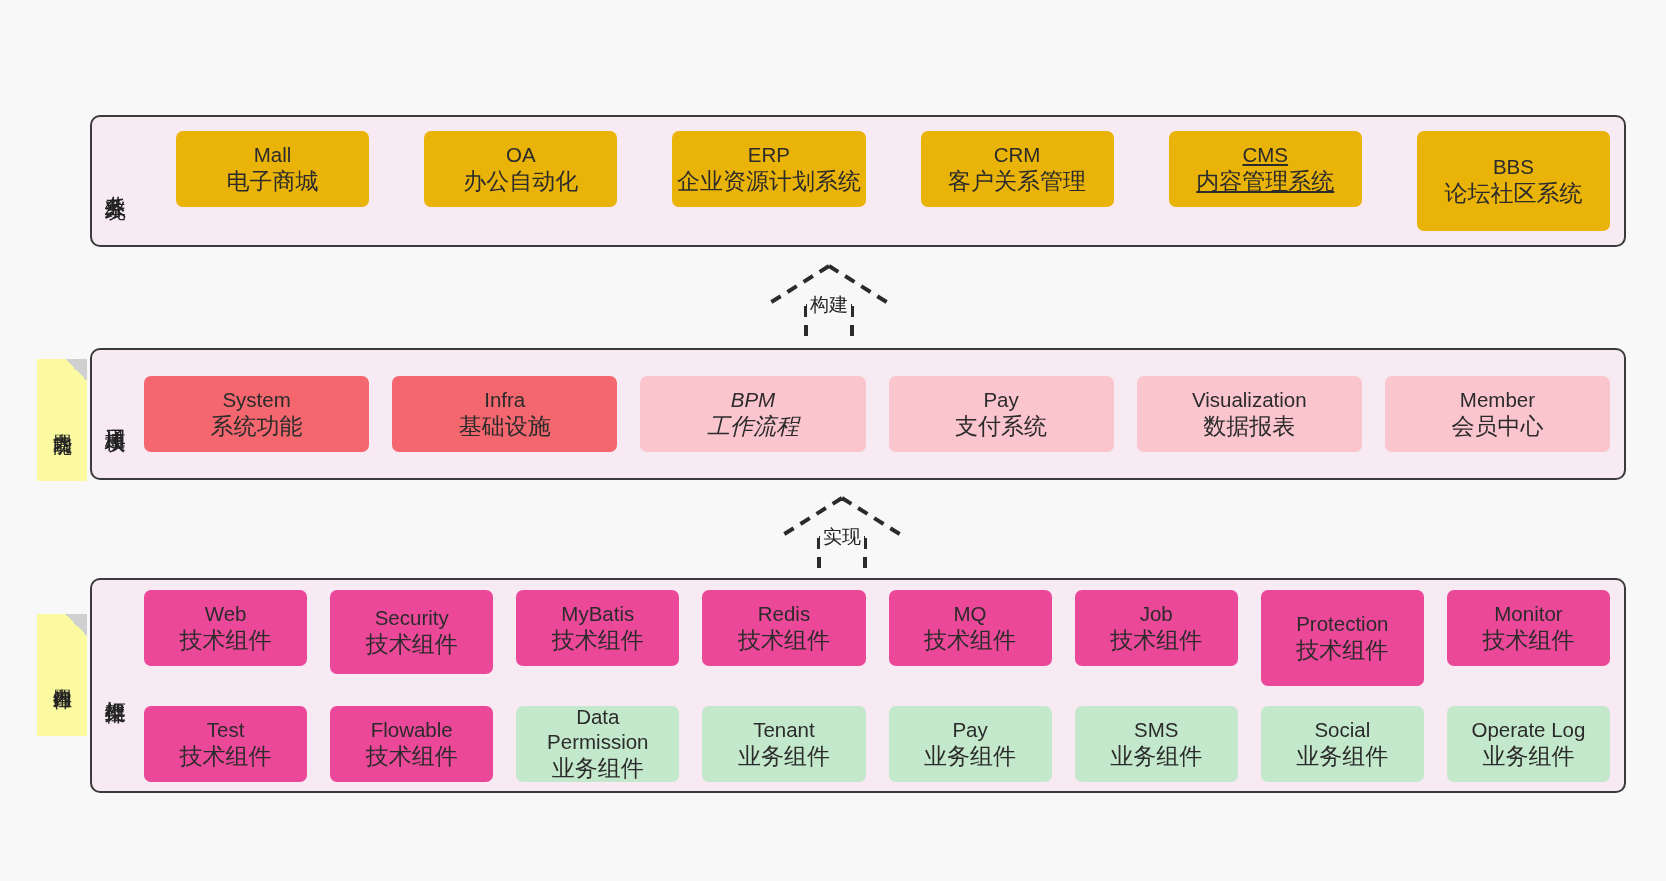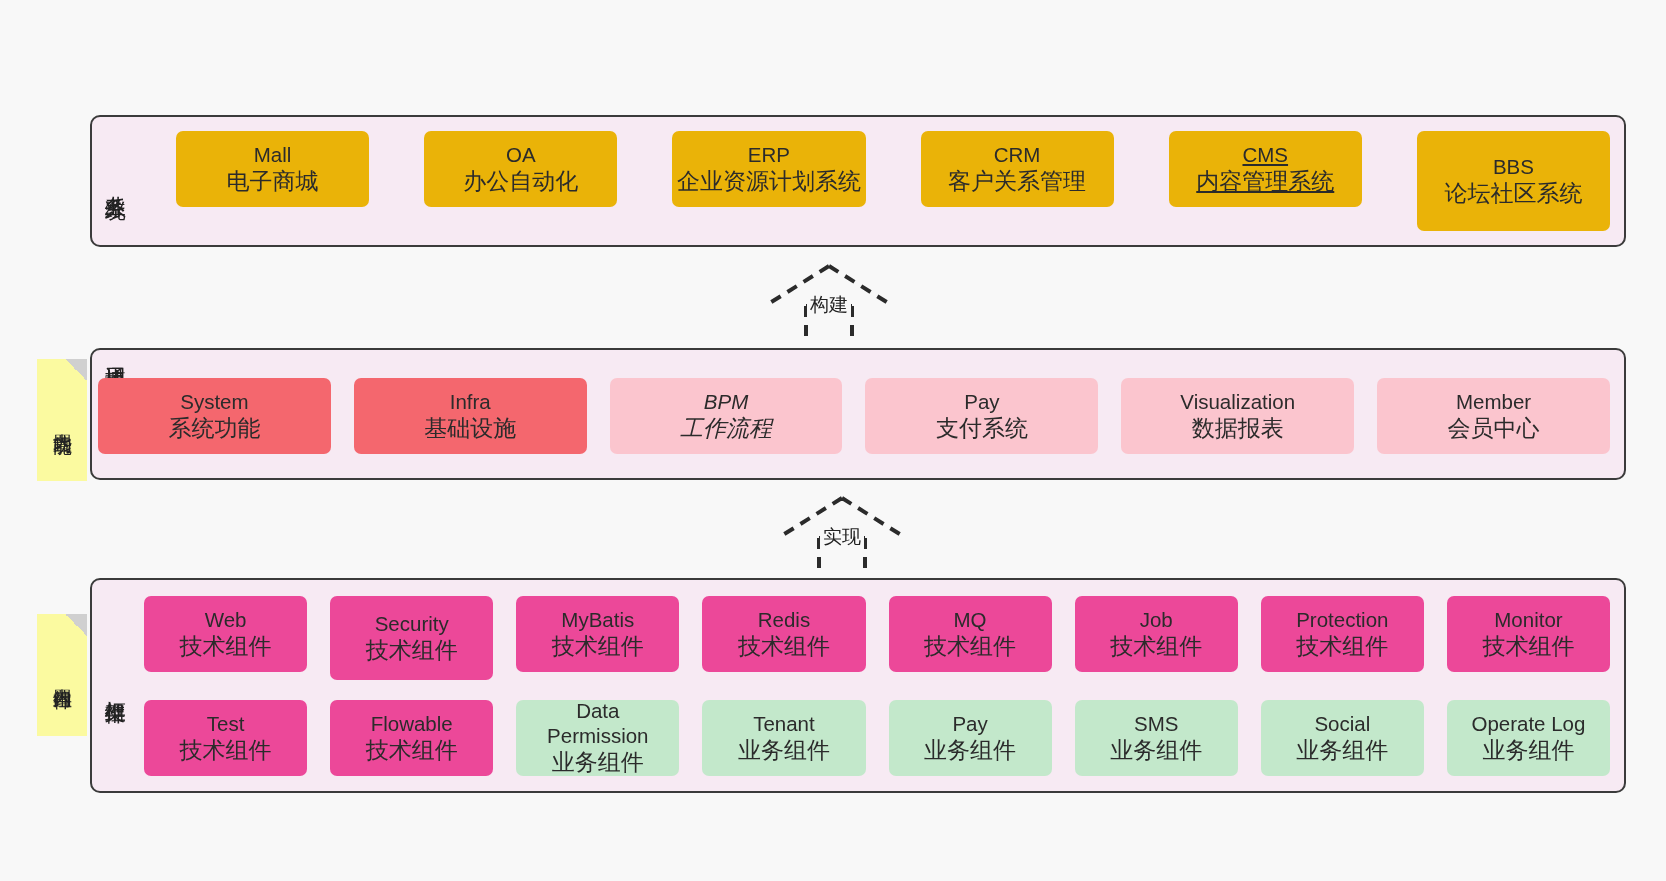--- a/index.html
+++ b/index.html
@@ -167,7 +167,7 @@
     <span>内置功能</span>
   </div>
 
-  <div class="band" id="band-1" style="left:90px; top:348px; width:1536px; height:132px;flex-direction:column;">
+  <div class="band" id="band-1" style="left:90px; top:348px; width:1536px; height:132px;">
     <div class="band-label">通用模块</div>
     <div class="band-body">
       <div class="row">

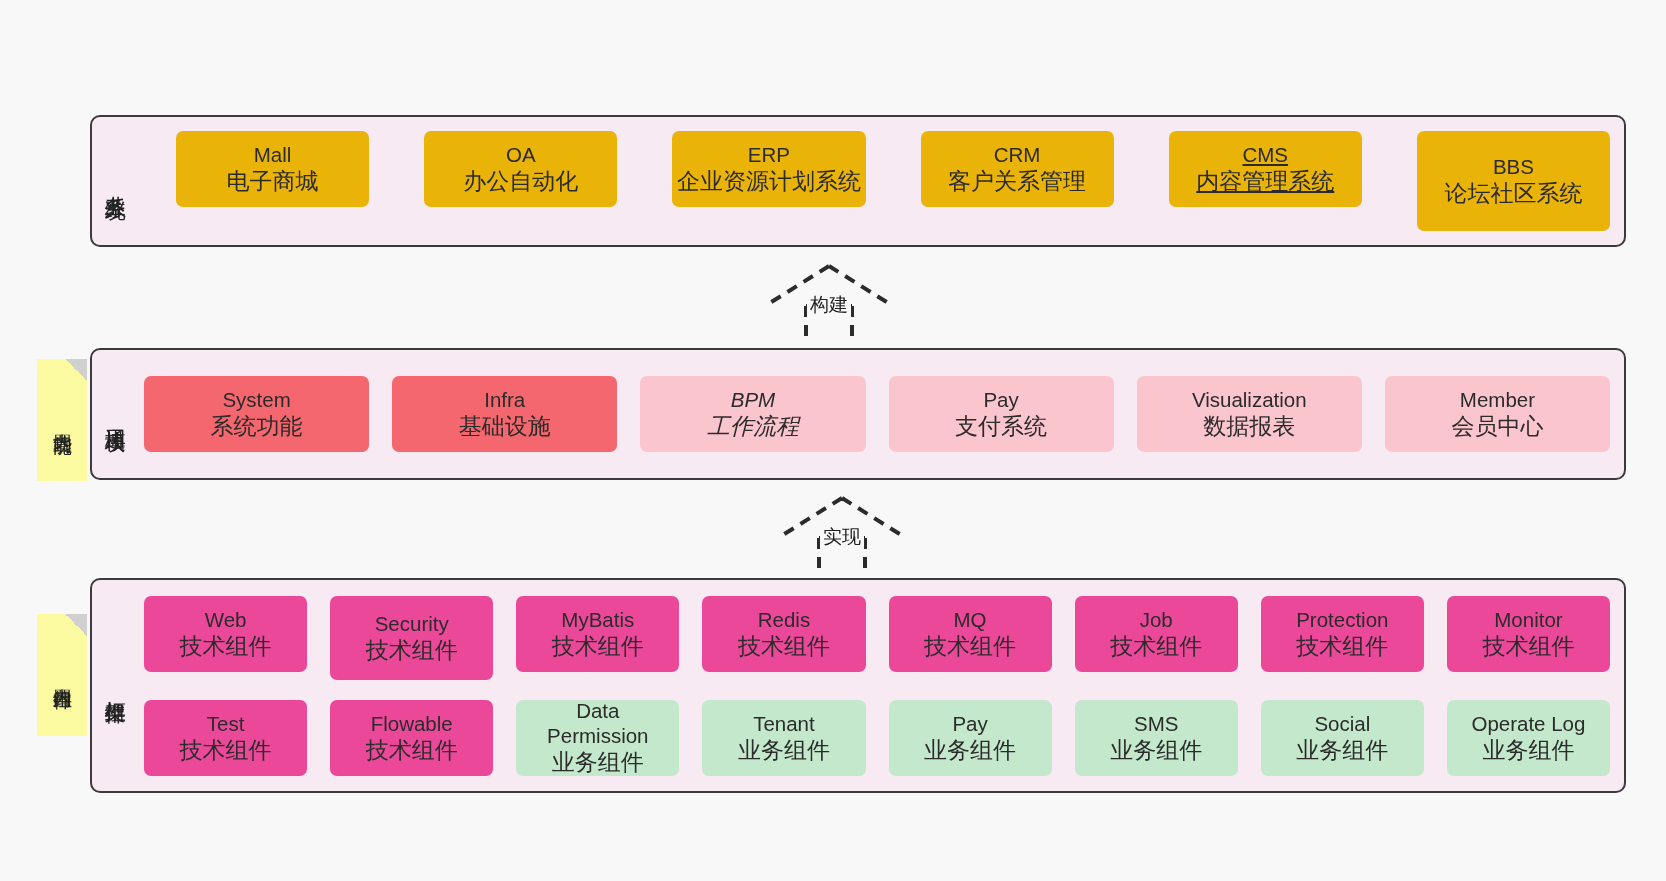--- a/index.html
+++ b/index.html
@@ -238,7 +238,7 @@
           <span class="t1">Job</span>
           <span class="t2">技术组件</span>
         </div>
-        <div class="cell c-green" style="height:76px;">
+        <div class="cell c-green" style="height:96px;">
           <span class="t1">Protection</span>
           <span class="t2">技术组件</span>
         </div>

